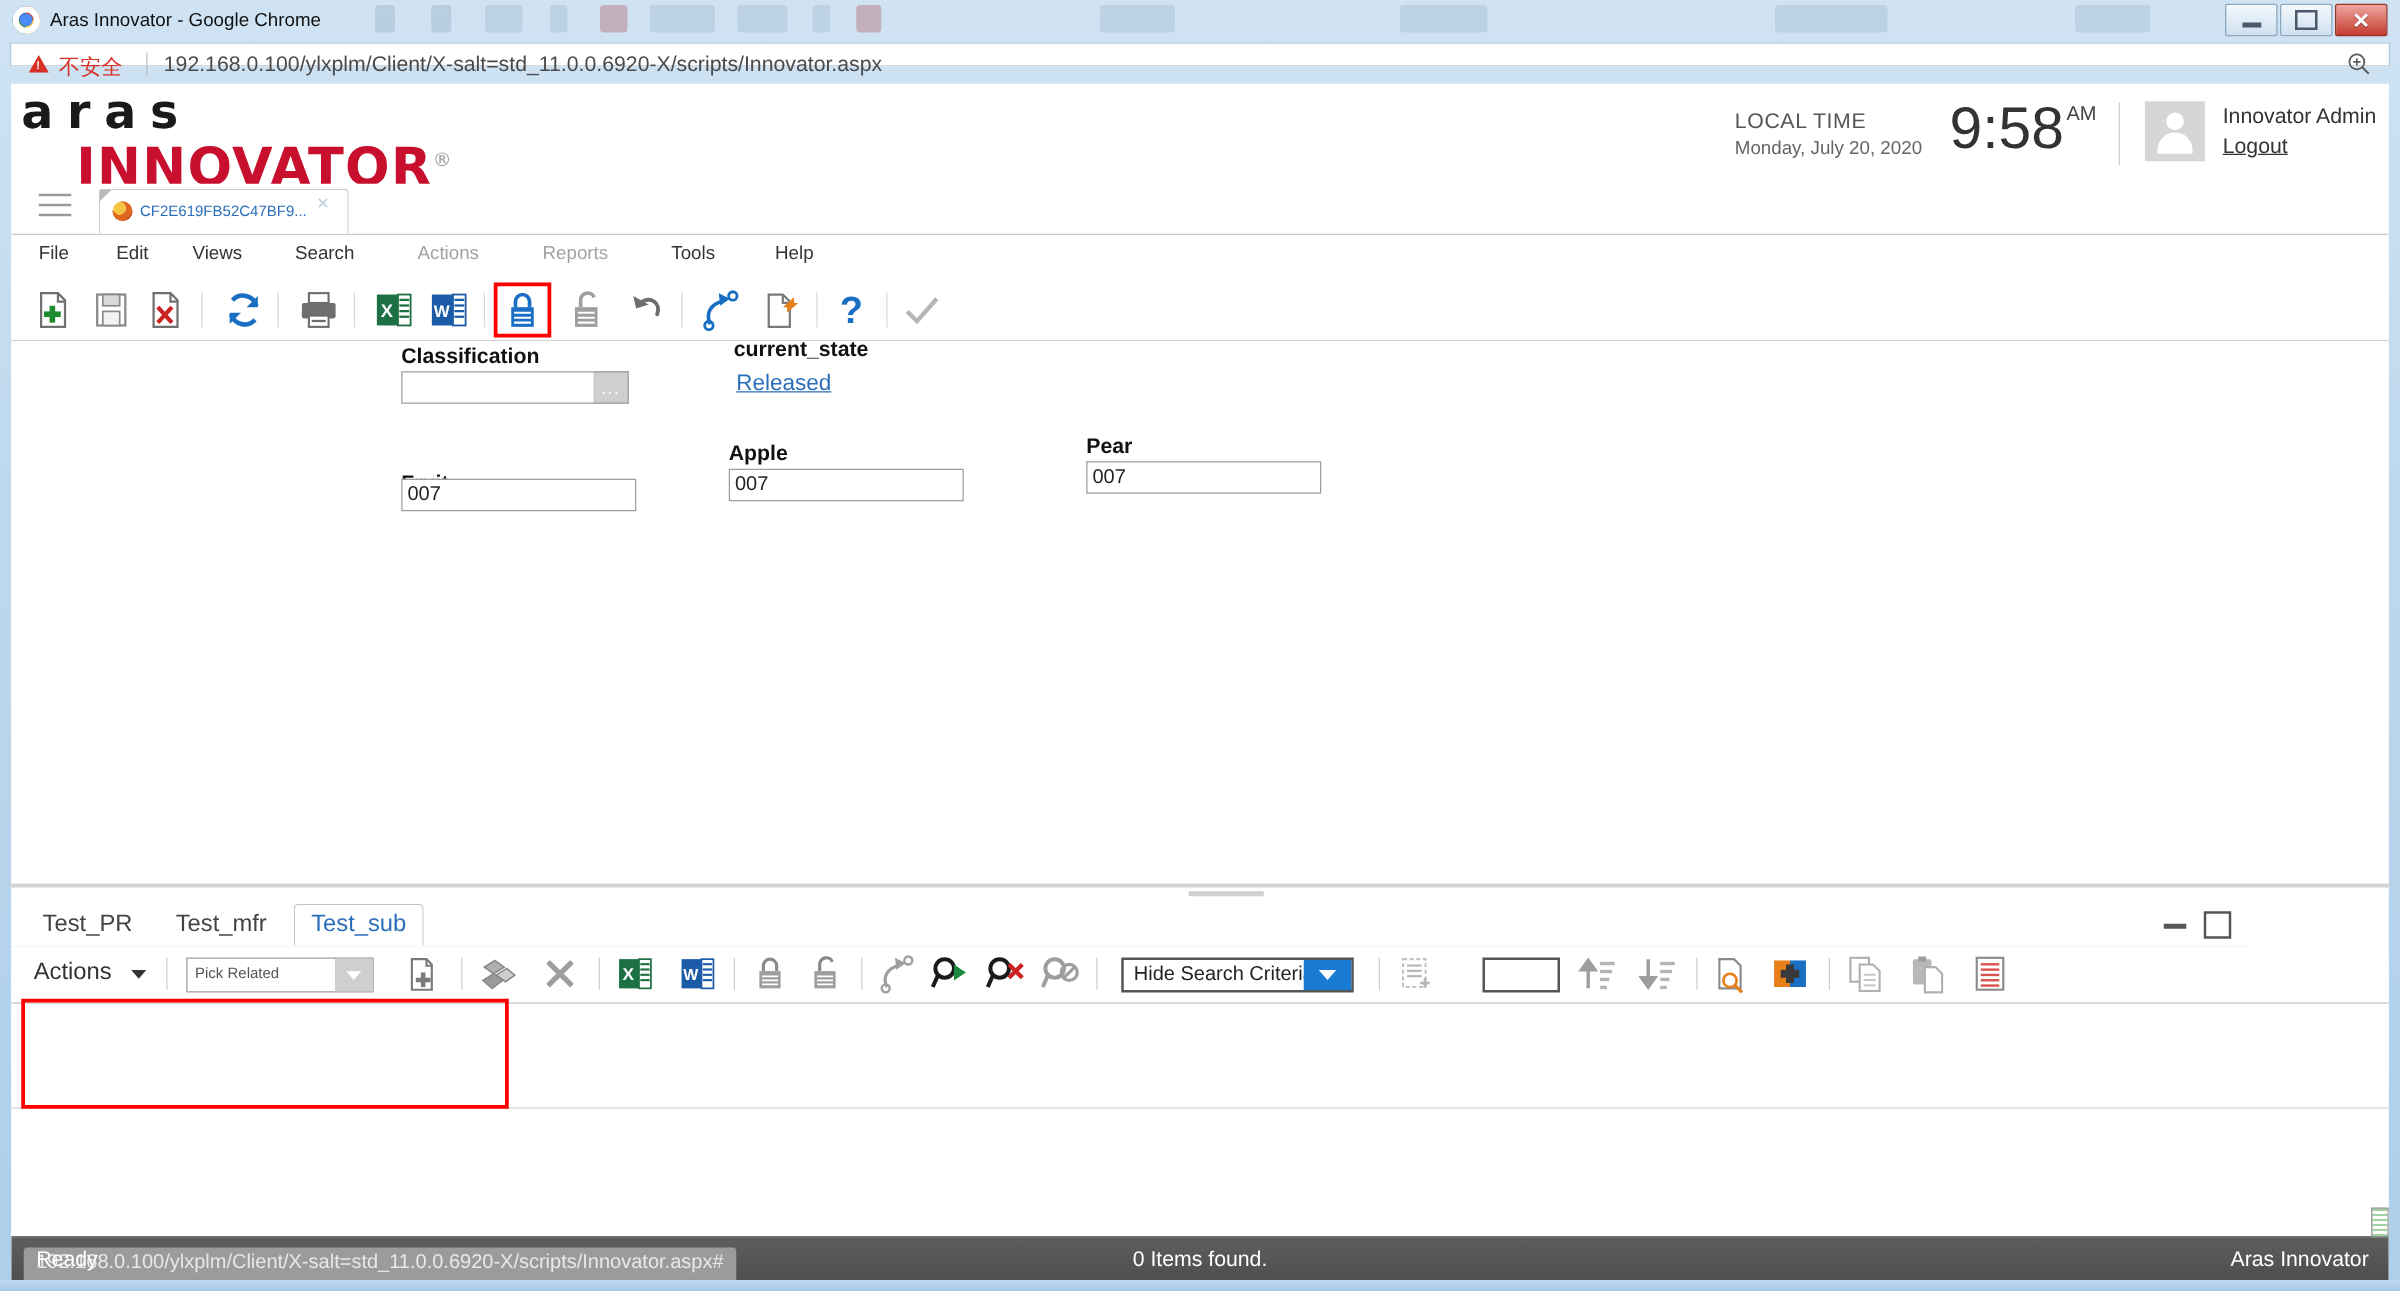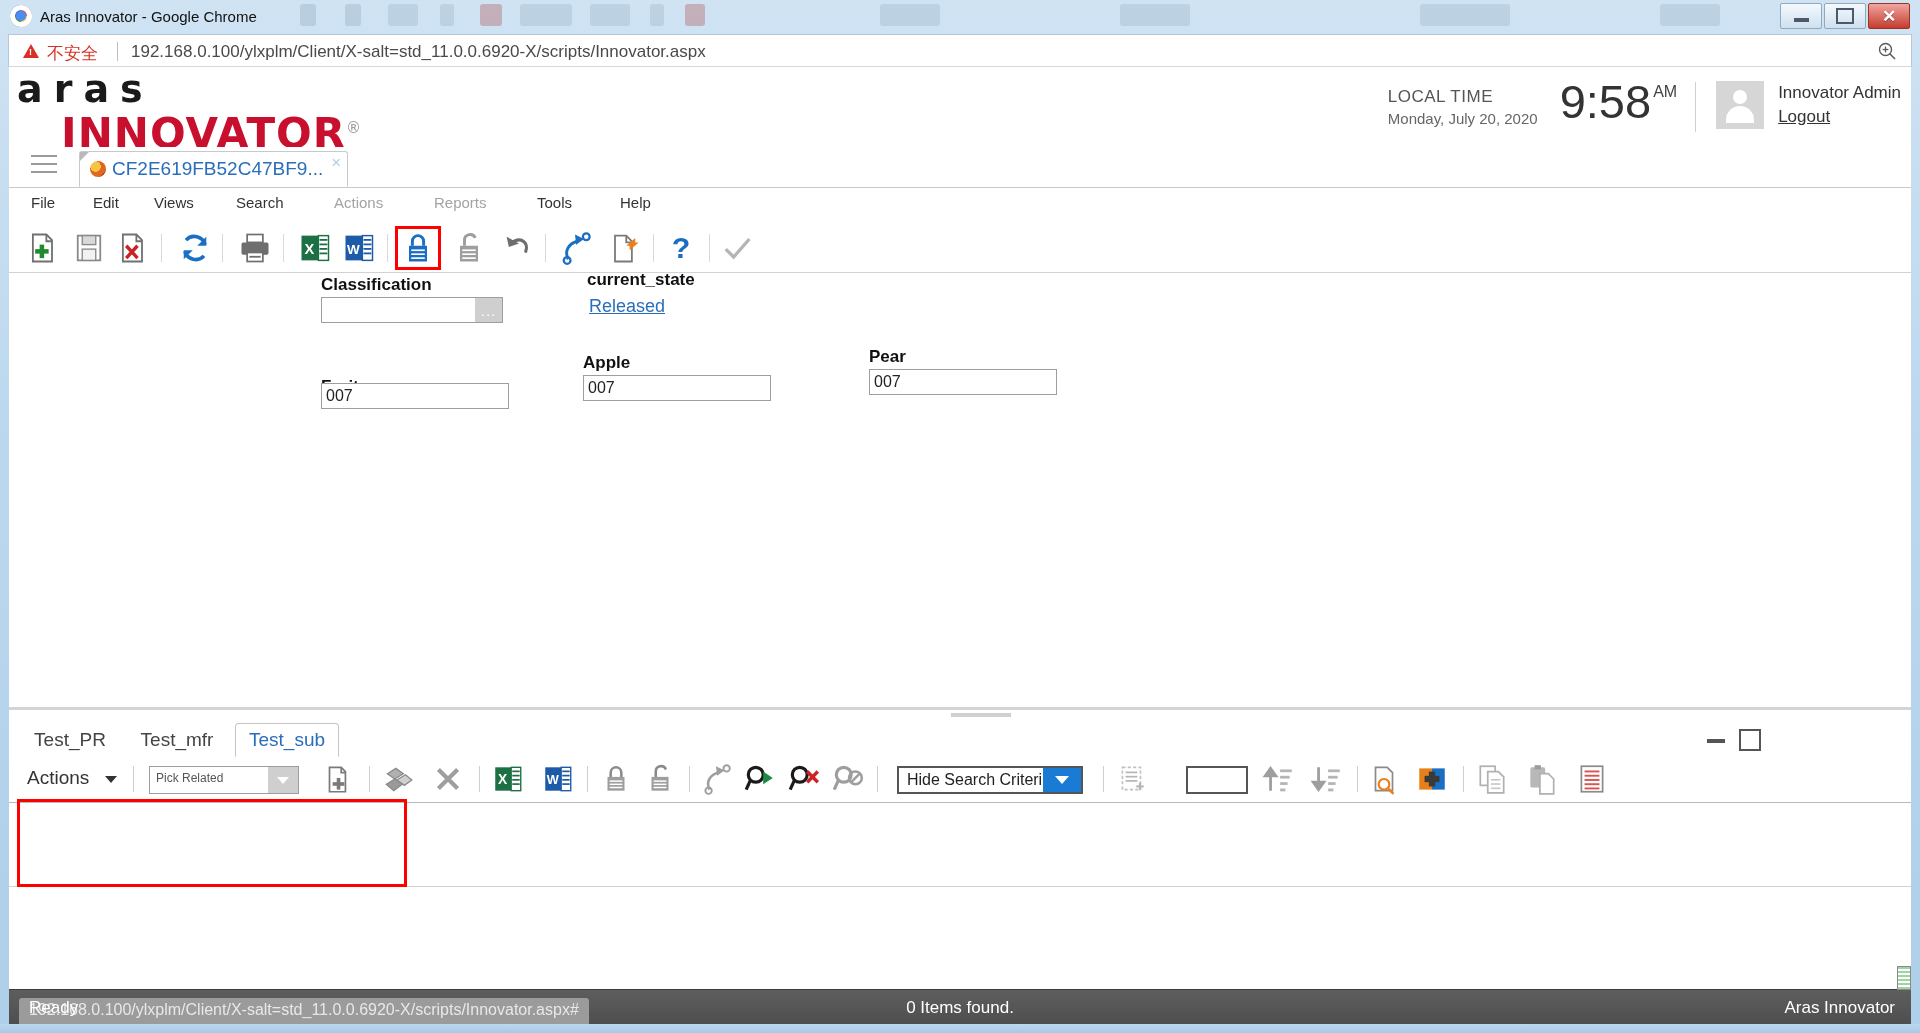--- a/index.html
+++ b/index.html
@@ -30,7 +30,7 @@
   .xsym{color:#fff;font-size:17px;font-weight:bold;line-height:1;text-shadow:0 1px 1px rgba(0,0,0,.4);}
 
   
-  .urlbar{position:absolute;left:8px;top:34px;width:1904px;height:33px;background:#fff;
+  .urlbar{position:absolute;left:8px;top:34px;width:1904px;height:19px;background:#fff;
           border:1px solid #b6c6d4;border-bottom:1px solid #cfd8de;box-sizing:border-box;}
   .warn-tri{position:absolute;left:14px;top:9px;width:0;height:0;
             border-left:8px solid transparent;border-right:8px solid transparent;

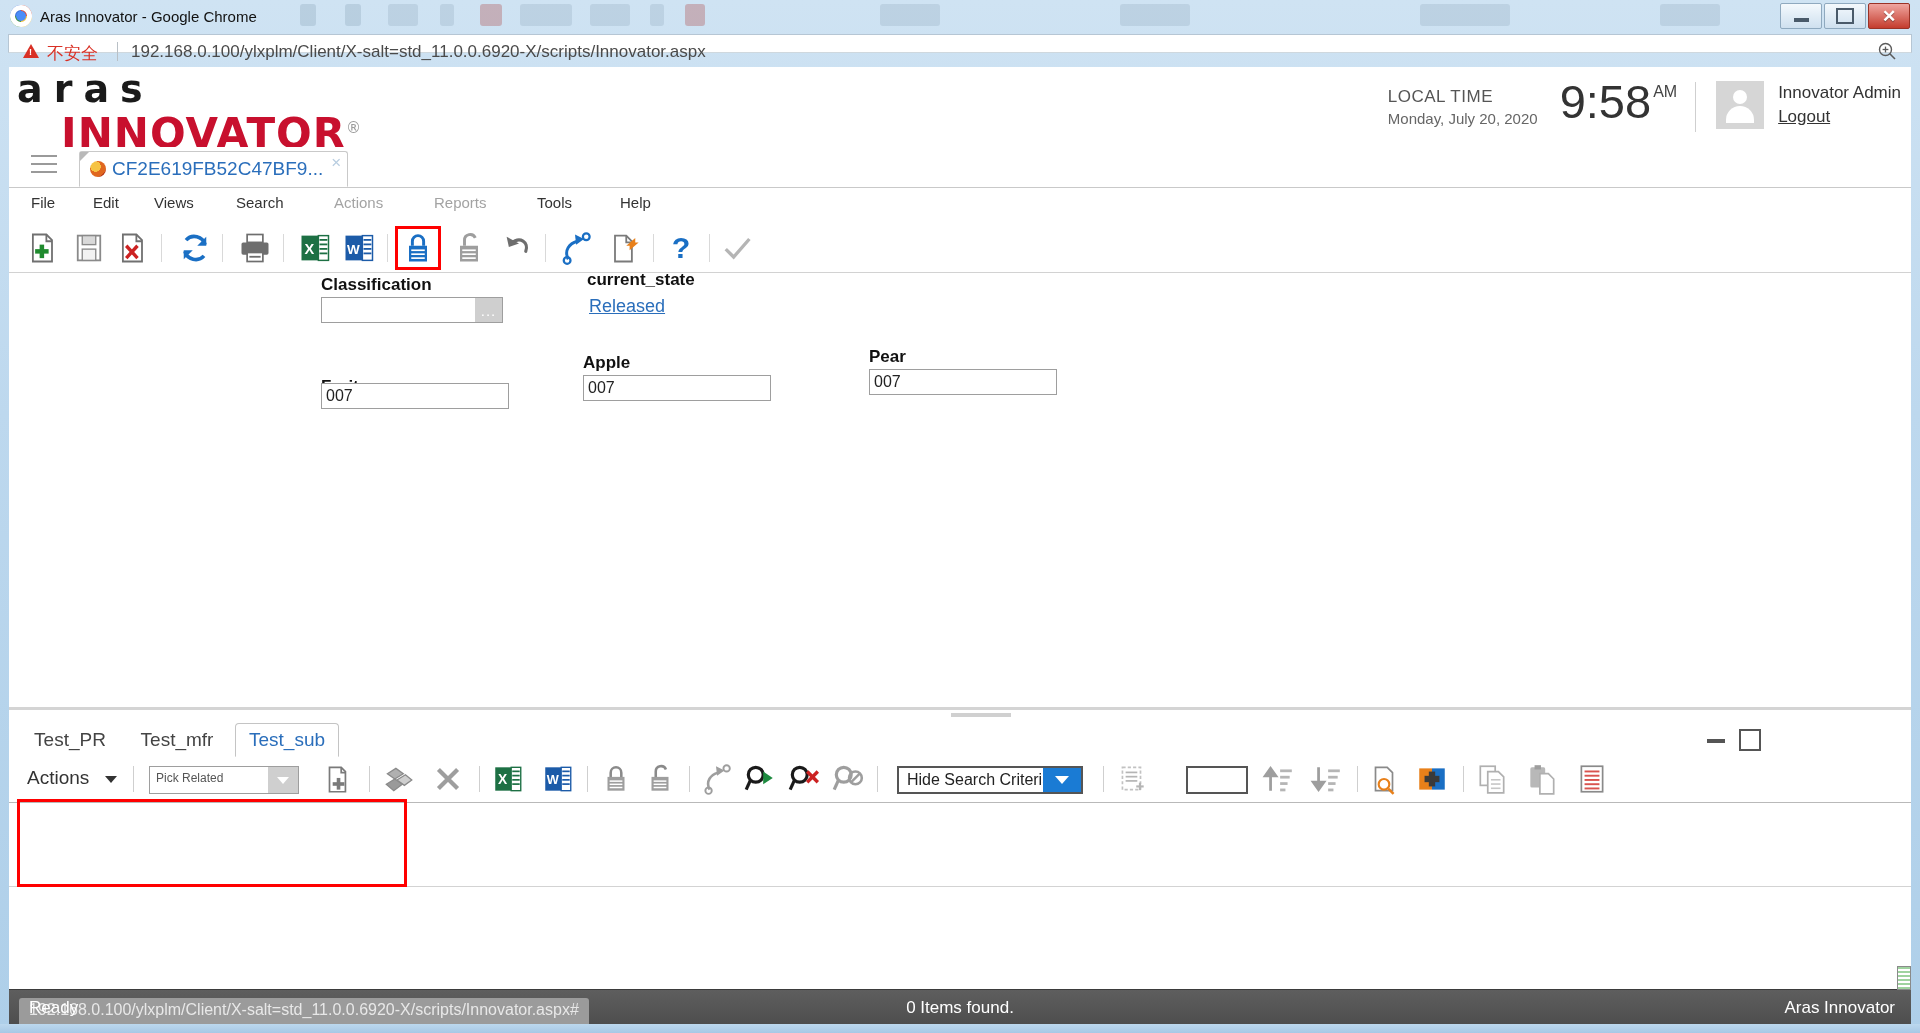--- a/index.html
+++ b/index.html
@@ -80,7 +80,7 @@
   .dtic{width:16px;height:16px;border-radius:50%;
         background:radial-gradient(circle at 35% 35%,#f6c344 0 35%,#e0671f 36% 70%,#b93a16 71% 100%);
         margin-right:6px;}
-  .dtlabel{font-size:19px;color:#2a6ebb;white-space:nowrap;}
+  .dtlabel{font-size:12px;color:#2a6ebb;white-space:nowrap;}
   .dtclose{color:#b8cde0;font-size:17px;margin-left:8px;margin-bottom:12px;}
 
   

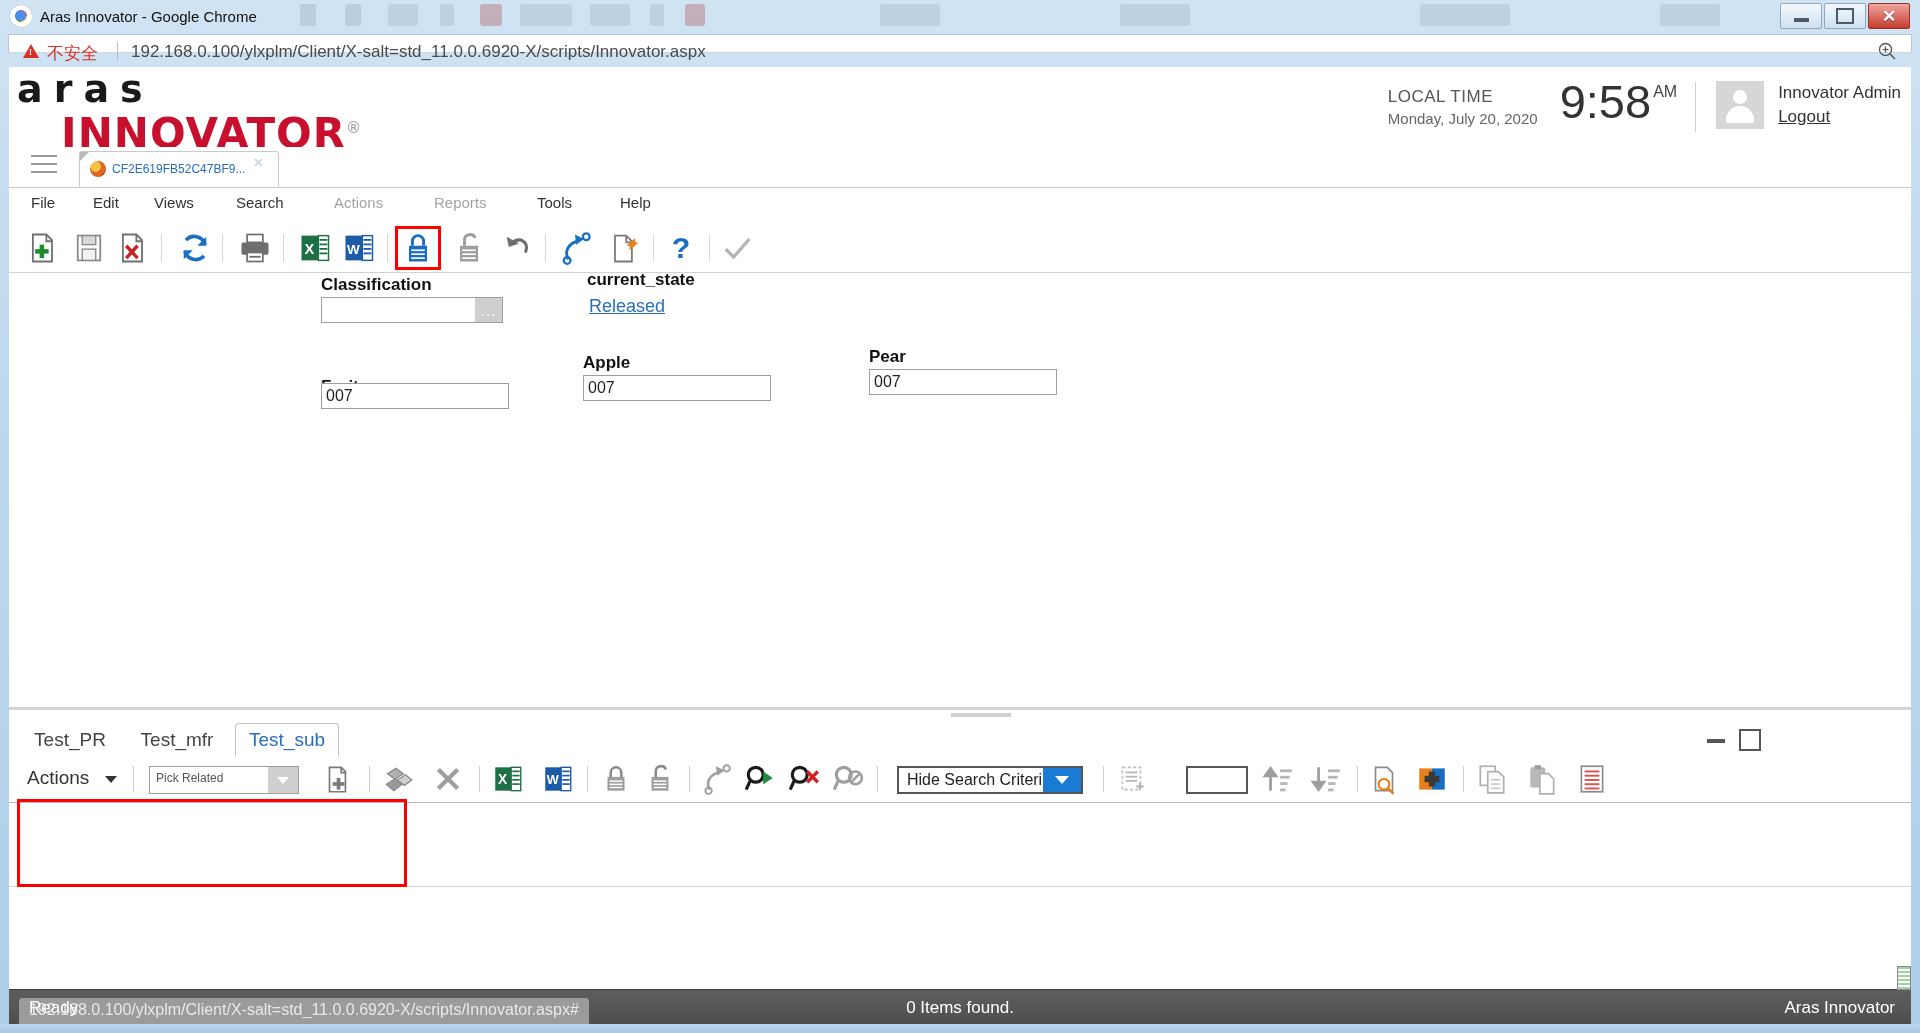--- a/index.html
+++ b/index.html
@@ -115,7 +115,7 @@
 
   
   .btabs{position:absolute;left:0;top:652px;width:1768px;height:38px;
-         border-bottom:1px solid #c4c4c4;background:#fff;}
+         border-bottom:1px solid #c4c4c4;background:#fff;padding-left:24px;}
   .btab{position:absolute;top:4px;height:34px;font-size:19px;color:#444;
         display:flex;align-items:center;justify-content:center;box-sizing:border-box;}
   .btab.active{color:#2a6ebb;border:1px solid #c4c4c4;border-bottom:1px solid #fff;

